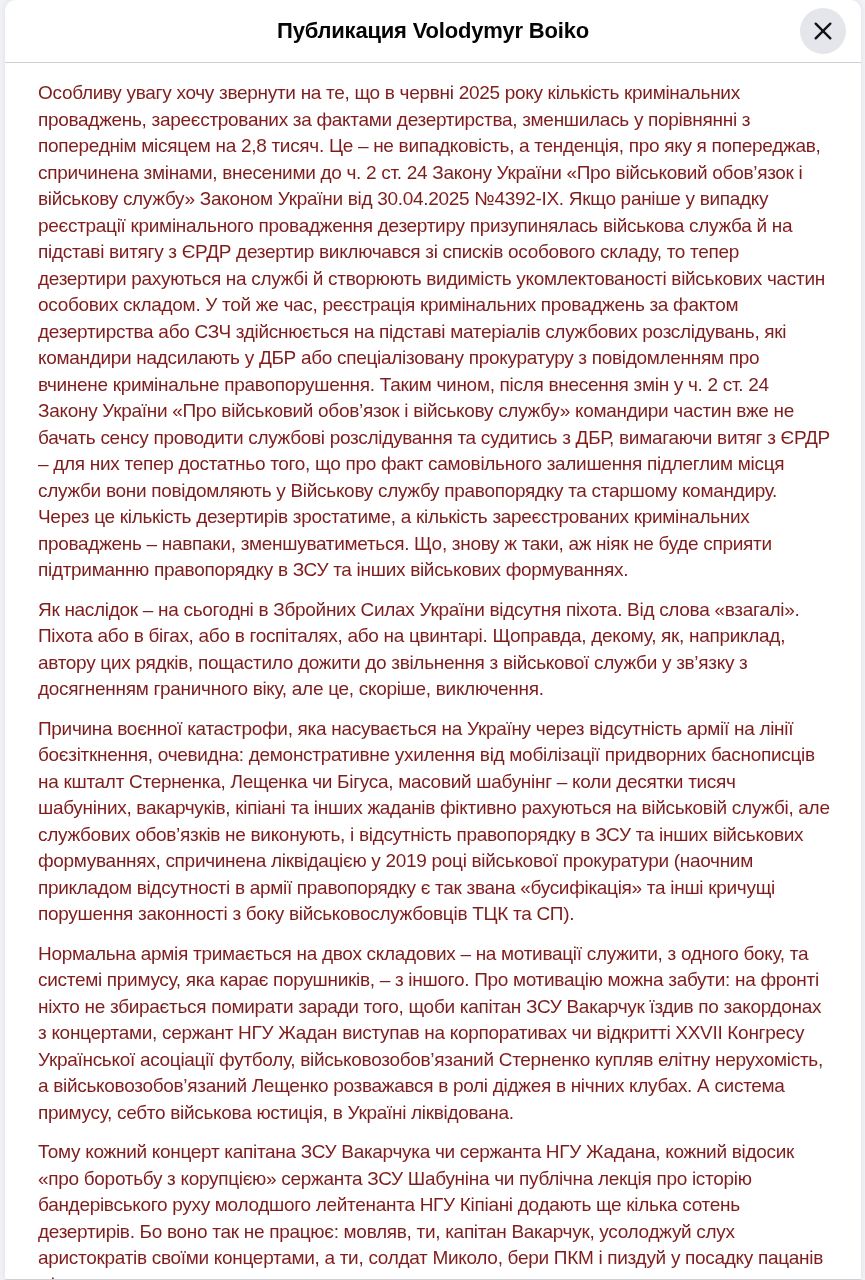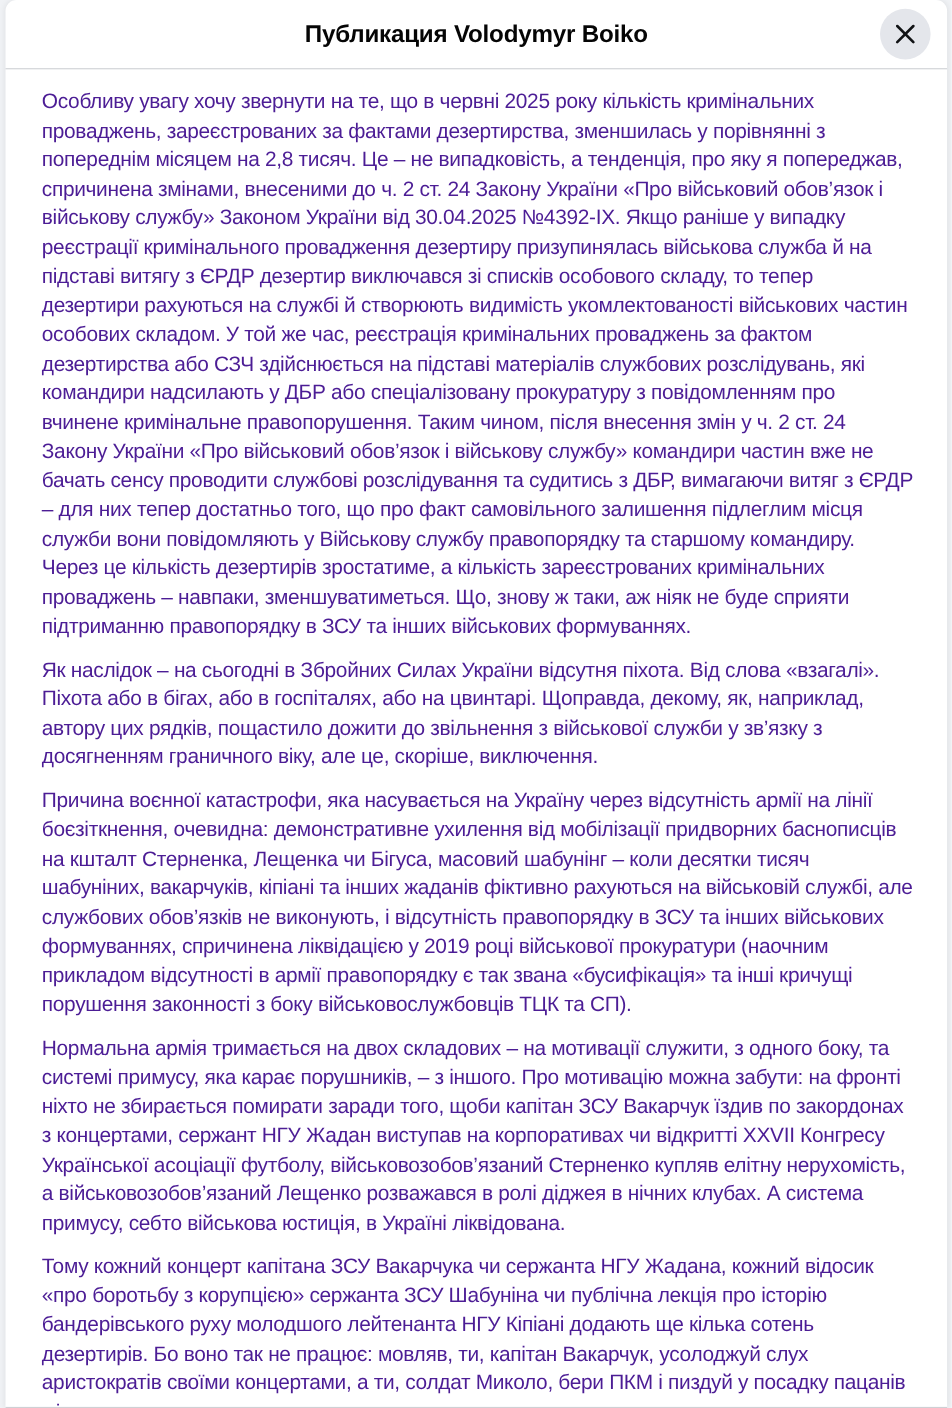--- a/index.html
+++ b/index.html
@@ -68,7 +68,7 @@
     font-size: 19px;
     line-height: 26.5px;
     letter-spacing: -0.3px;
-    color: #4c1d95;
+    color: #7f1d1d;
     text-align: left;
   }
   .bottom-rule {

